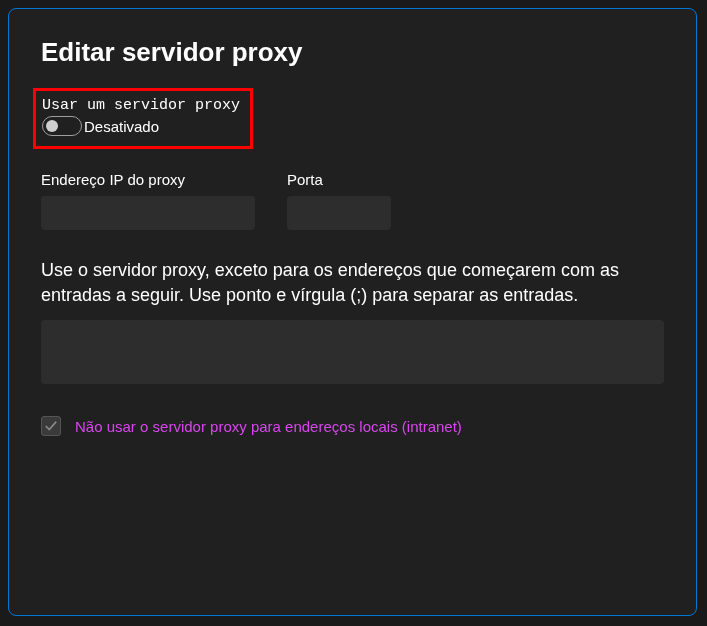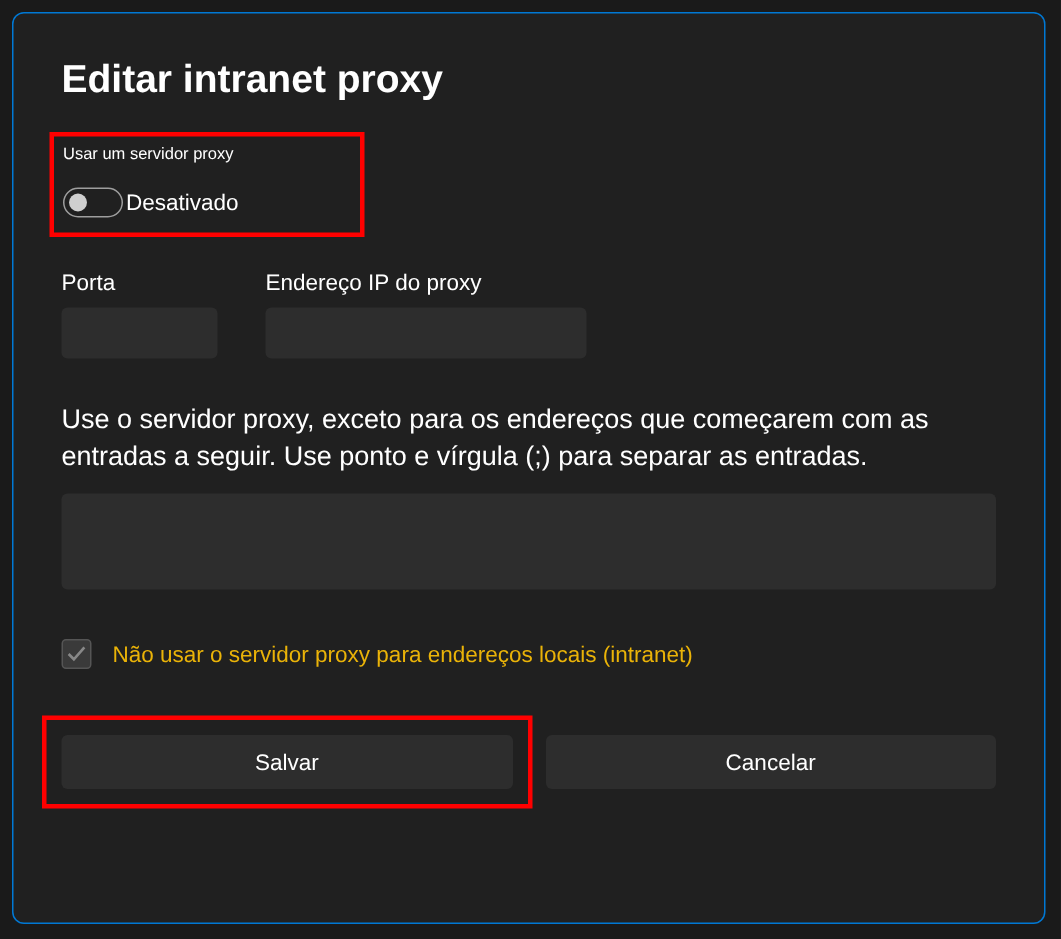--- a/index.html
+++ b/index.html
@@ -184,7 +184,7 @@
 <body>
 
 <div class="dialog">
-  <h1 class="title">Editar intranet proxy</h1>
+  <h1 class="title">Editar servidor proxy</h1>
 
   <div class="highlight-red">
     <div class="toggle-label">Usar um servidor proxy</div>

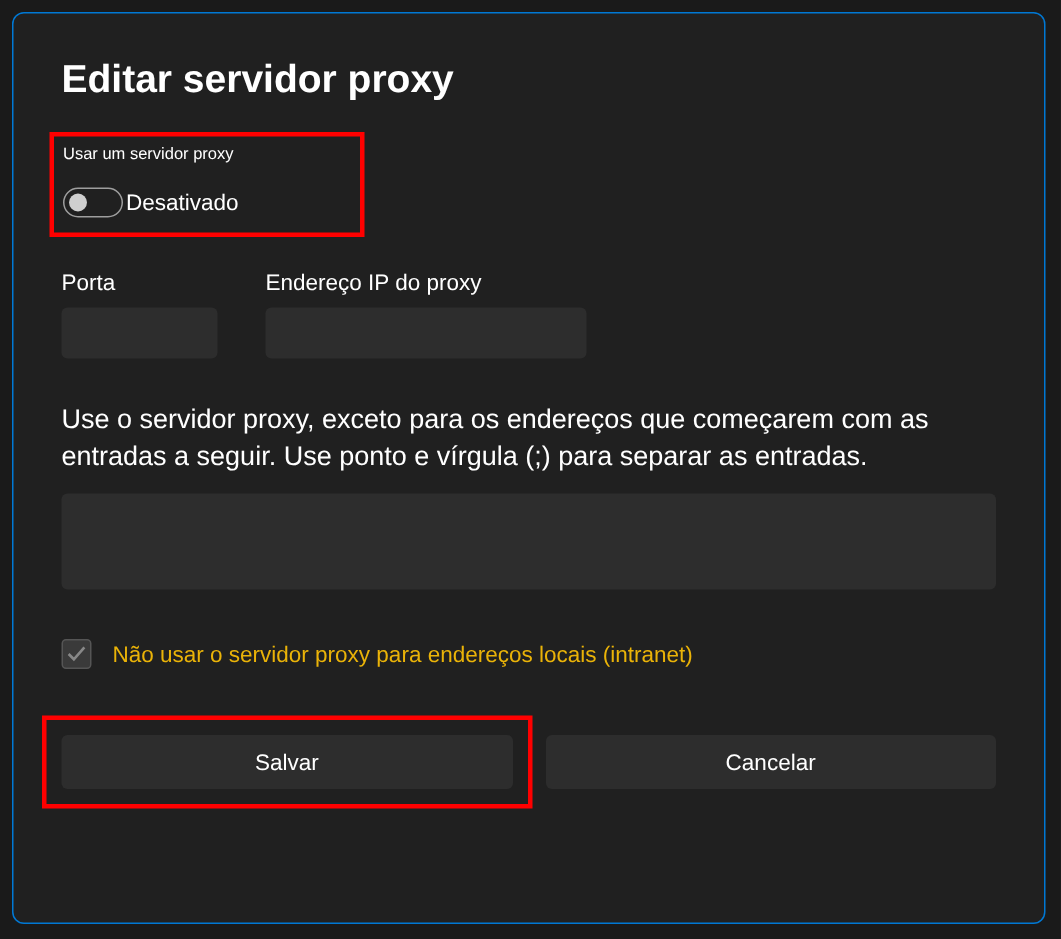--- a/index.html
+++ b/index.html
@@ -39,9 +39,10 @@
       min-width: 210px;
     }
     .toggle-label {
-      font-size: 11px;
-      margin-bottom: 16px;
-      color: #ffffff;
+      font-size: 15px;
+      margin-bottom: 2px;
+      color: #ffffff;
+      font-family: Liberation Mono, monospace;
     }
     .toggle-row {
       display: flex;

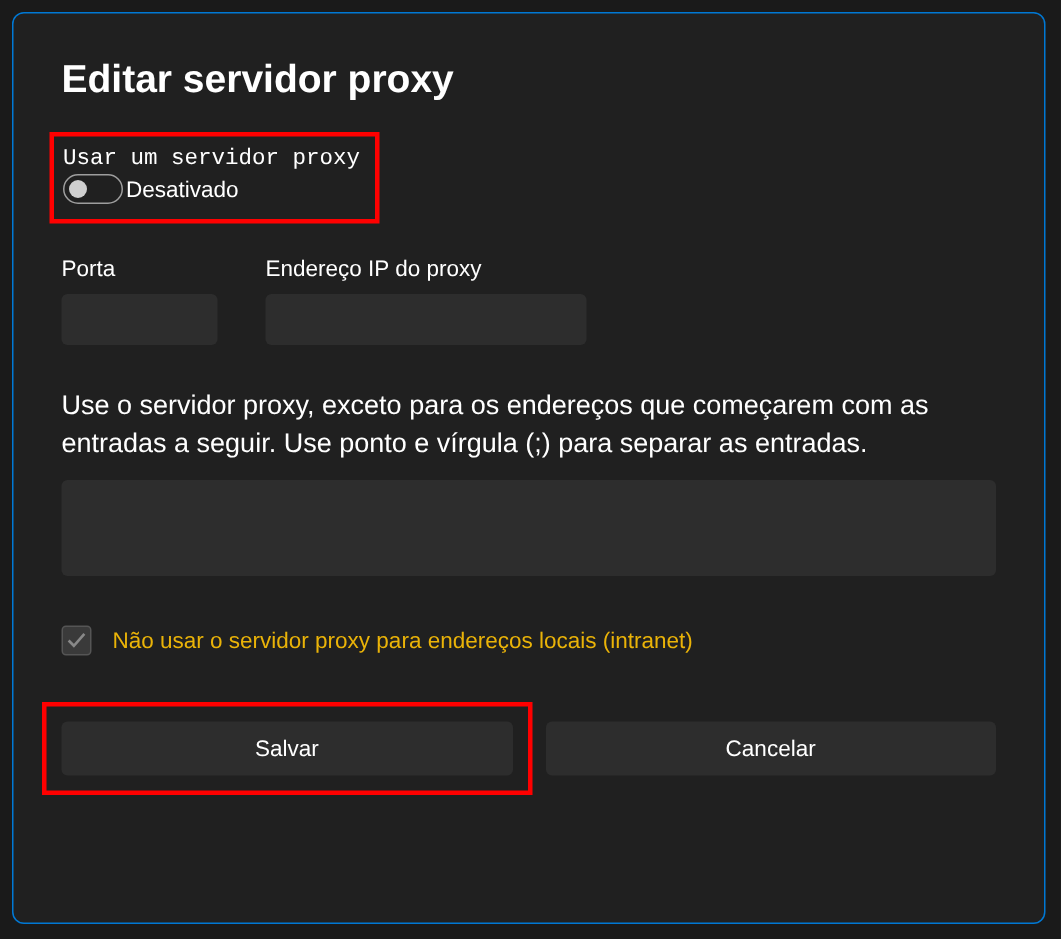--- a/index.html
+++ b/index.html
@@ -199,12 +199,12 @@
 
   <div class="field-row">
     <div class="field">
+      <div class="field-label">Endereço IP do proxy</div>
+      <input type="text" class="text-input input-ip" value="" style="">
+    </div>
+    <div class="field">
       <div class="field-label">Porta</div>
       <input type="text" class="text-input input-port" value="" style="">
-    </div>
-    <div class="field">
-      <div class="field-label">Endereço IP do proxy</div>
-      <input type="text" class="text-input input-ip" value="" style="">
     </div>
   </div>
 

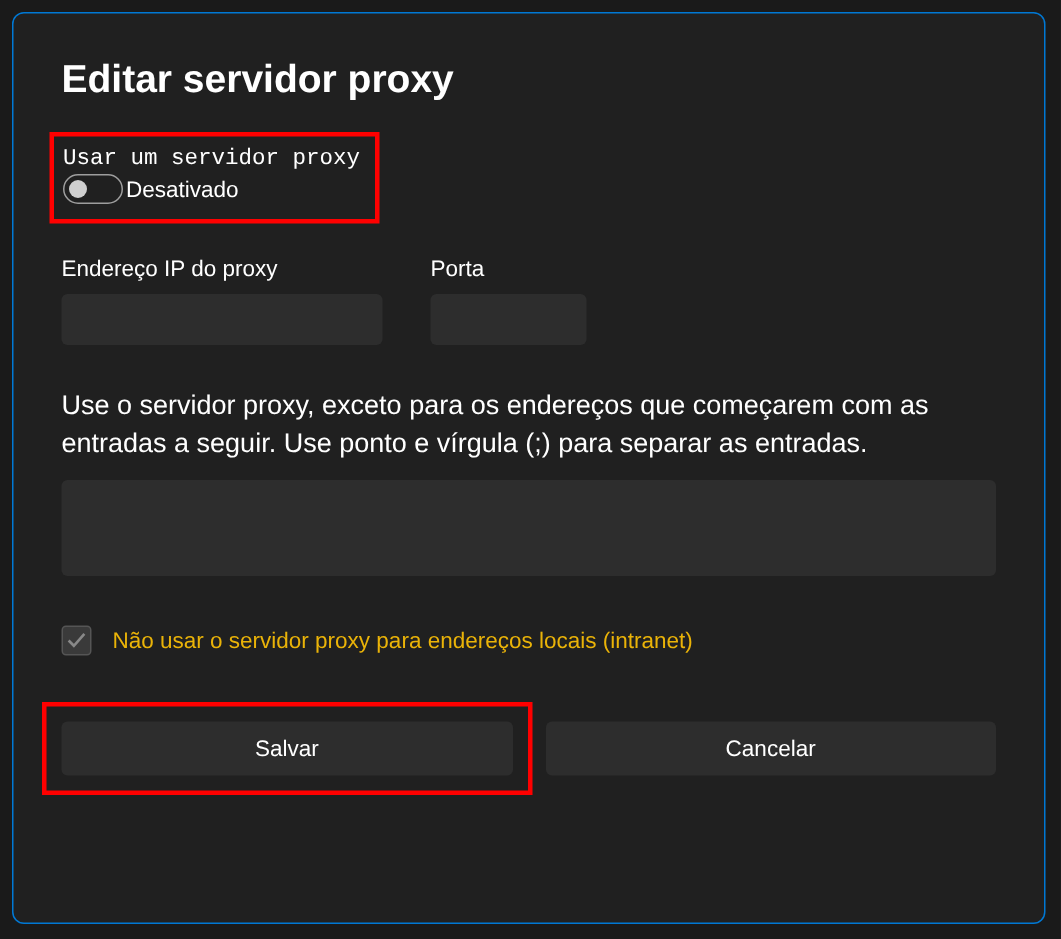--- a/index.html
+++ b/index.html
@@ -145,7 +145,7 @@
     }
     .checkbox-label {
       font-size: 15px;
-      color: #eab308;
+      color: #d946ef;
     }
     .button-row {
       display: flex;

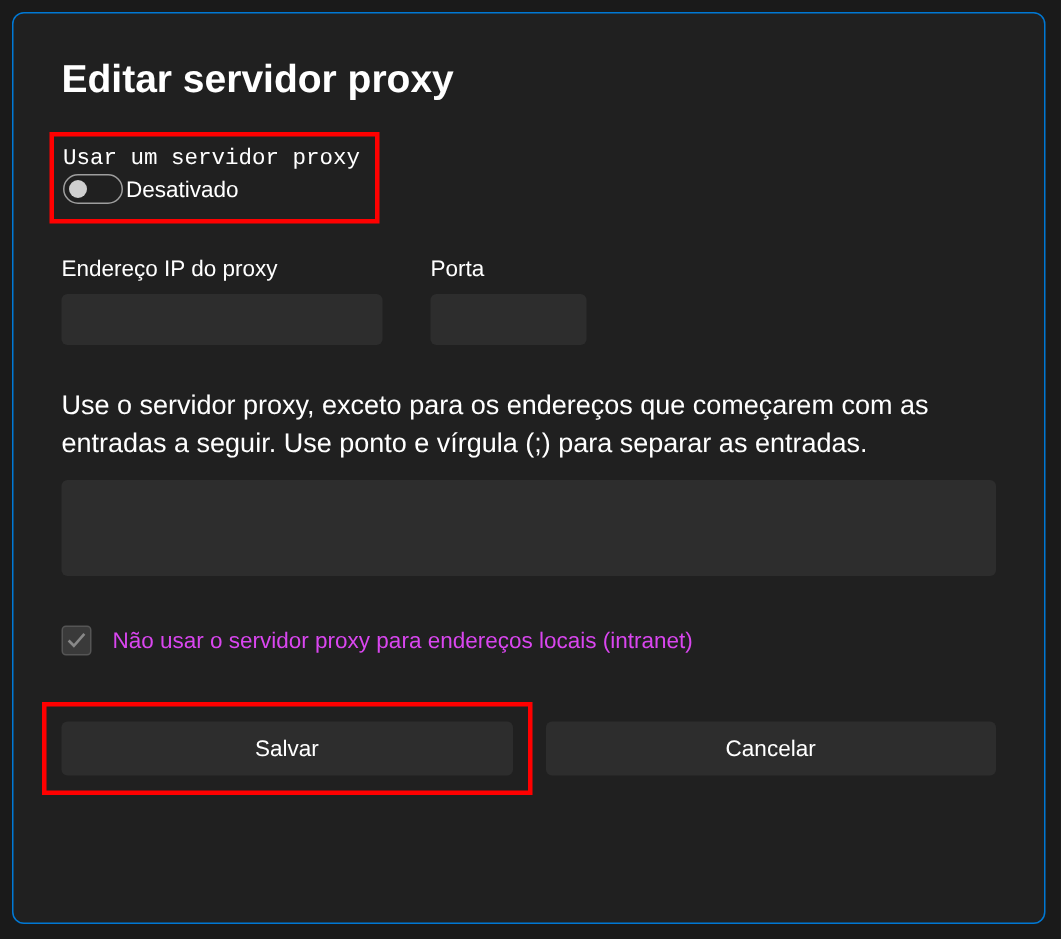--- a/index.html
+++ b/index.html
@@ -220,14 +220,6 @@
     <div class="checkbox-label">Não usar o servidor proxy para endereços locais (intranet)</div>
   </div>
 
-  <div class="button-row">
-    <div class="highlight-red-btn">
-      <button class="button">Salvar</button>
-    </div>
-    <div class="plain-btn-wrap">
-      <button class="button">Cancelar</button>
-    </div>
-  </div>
 </div>
 
 </body></html>

